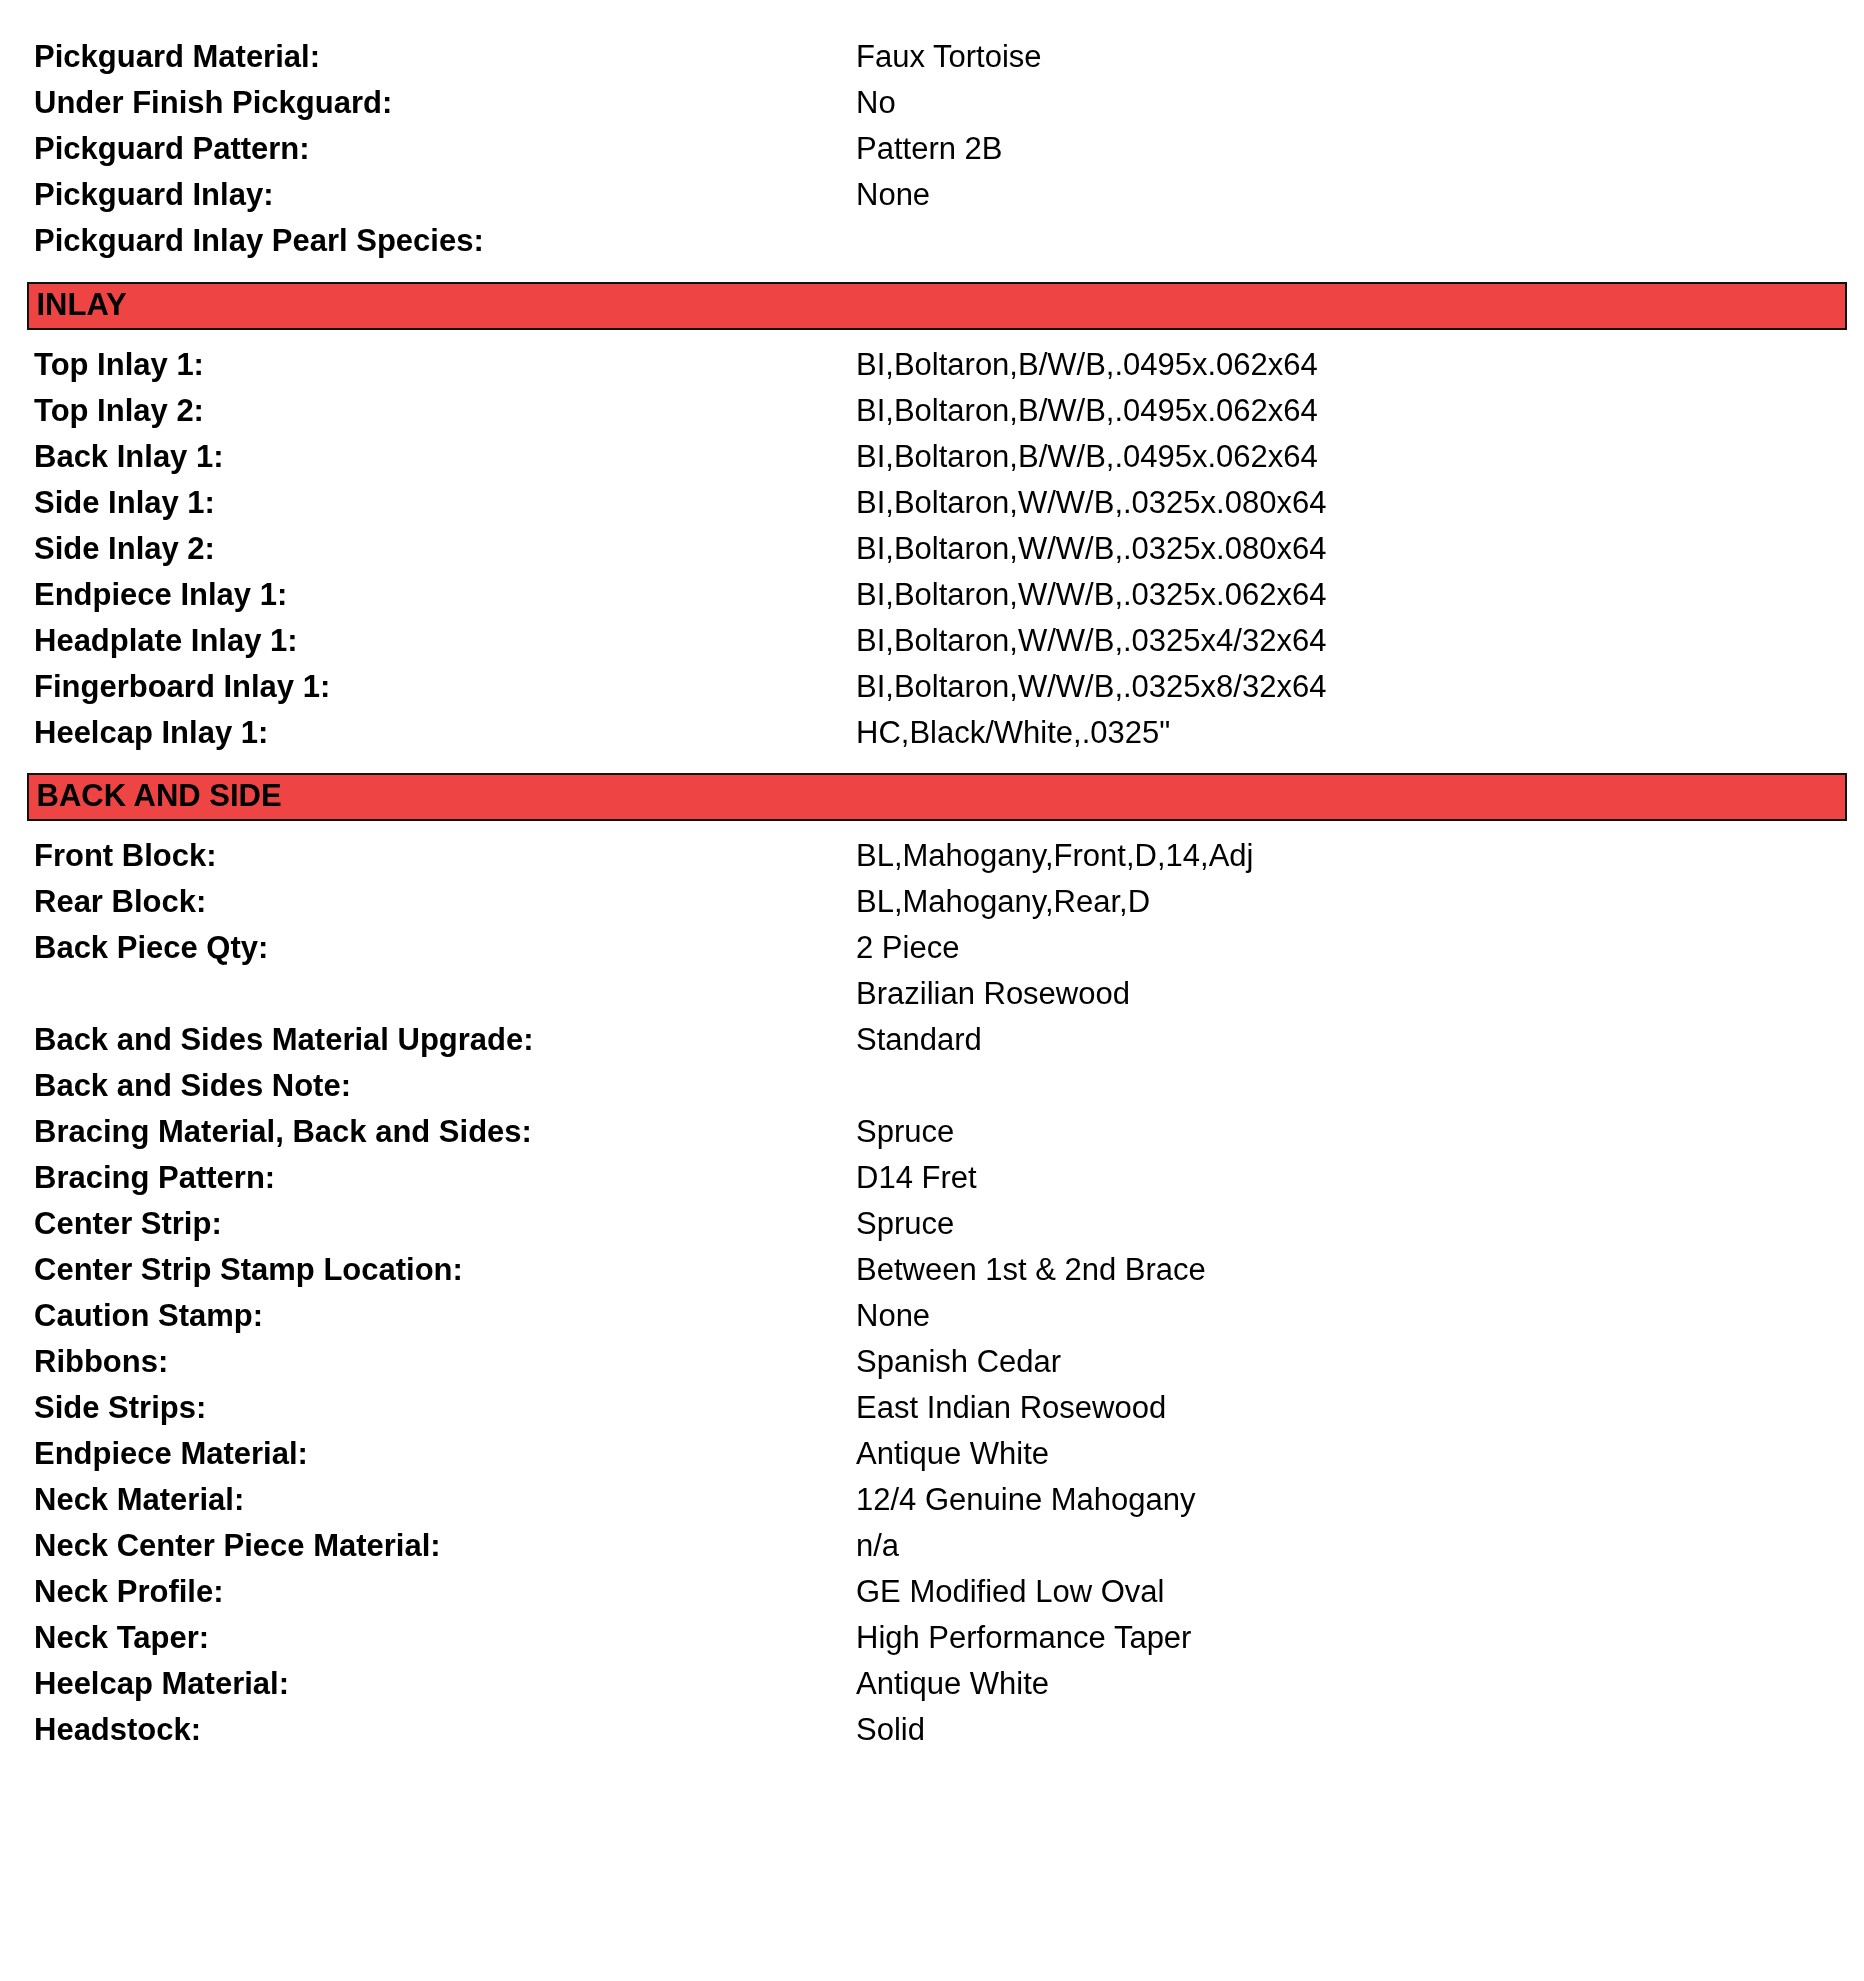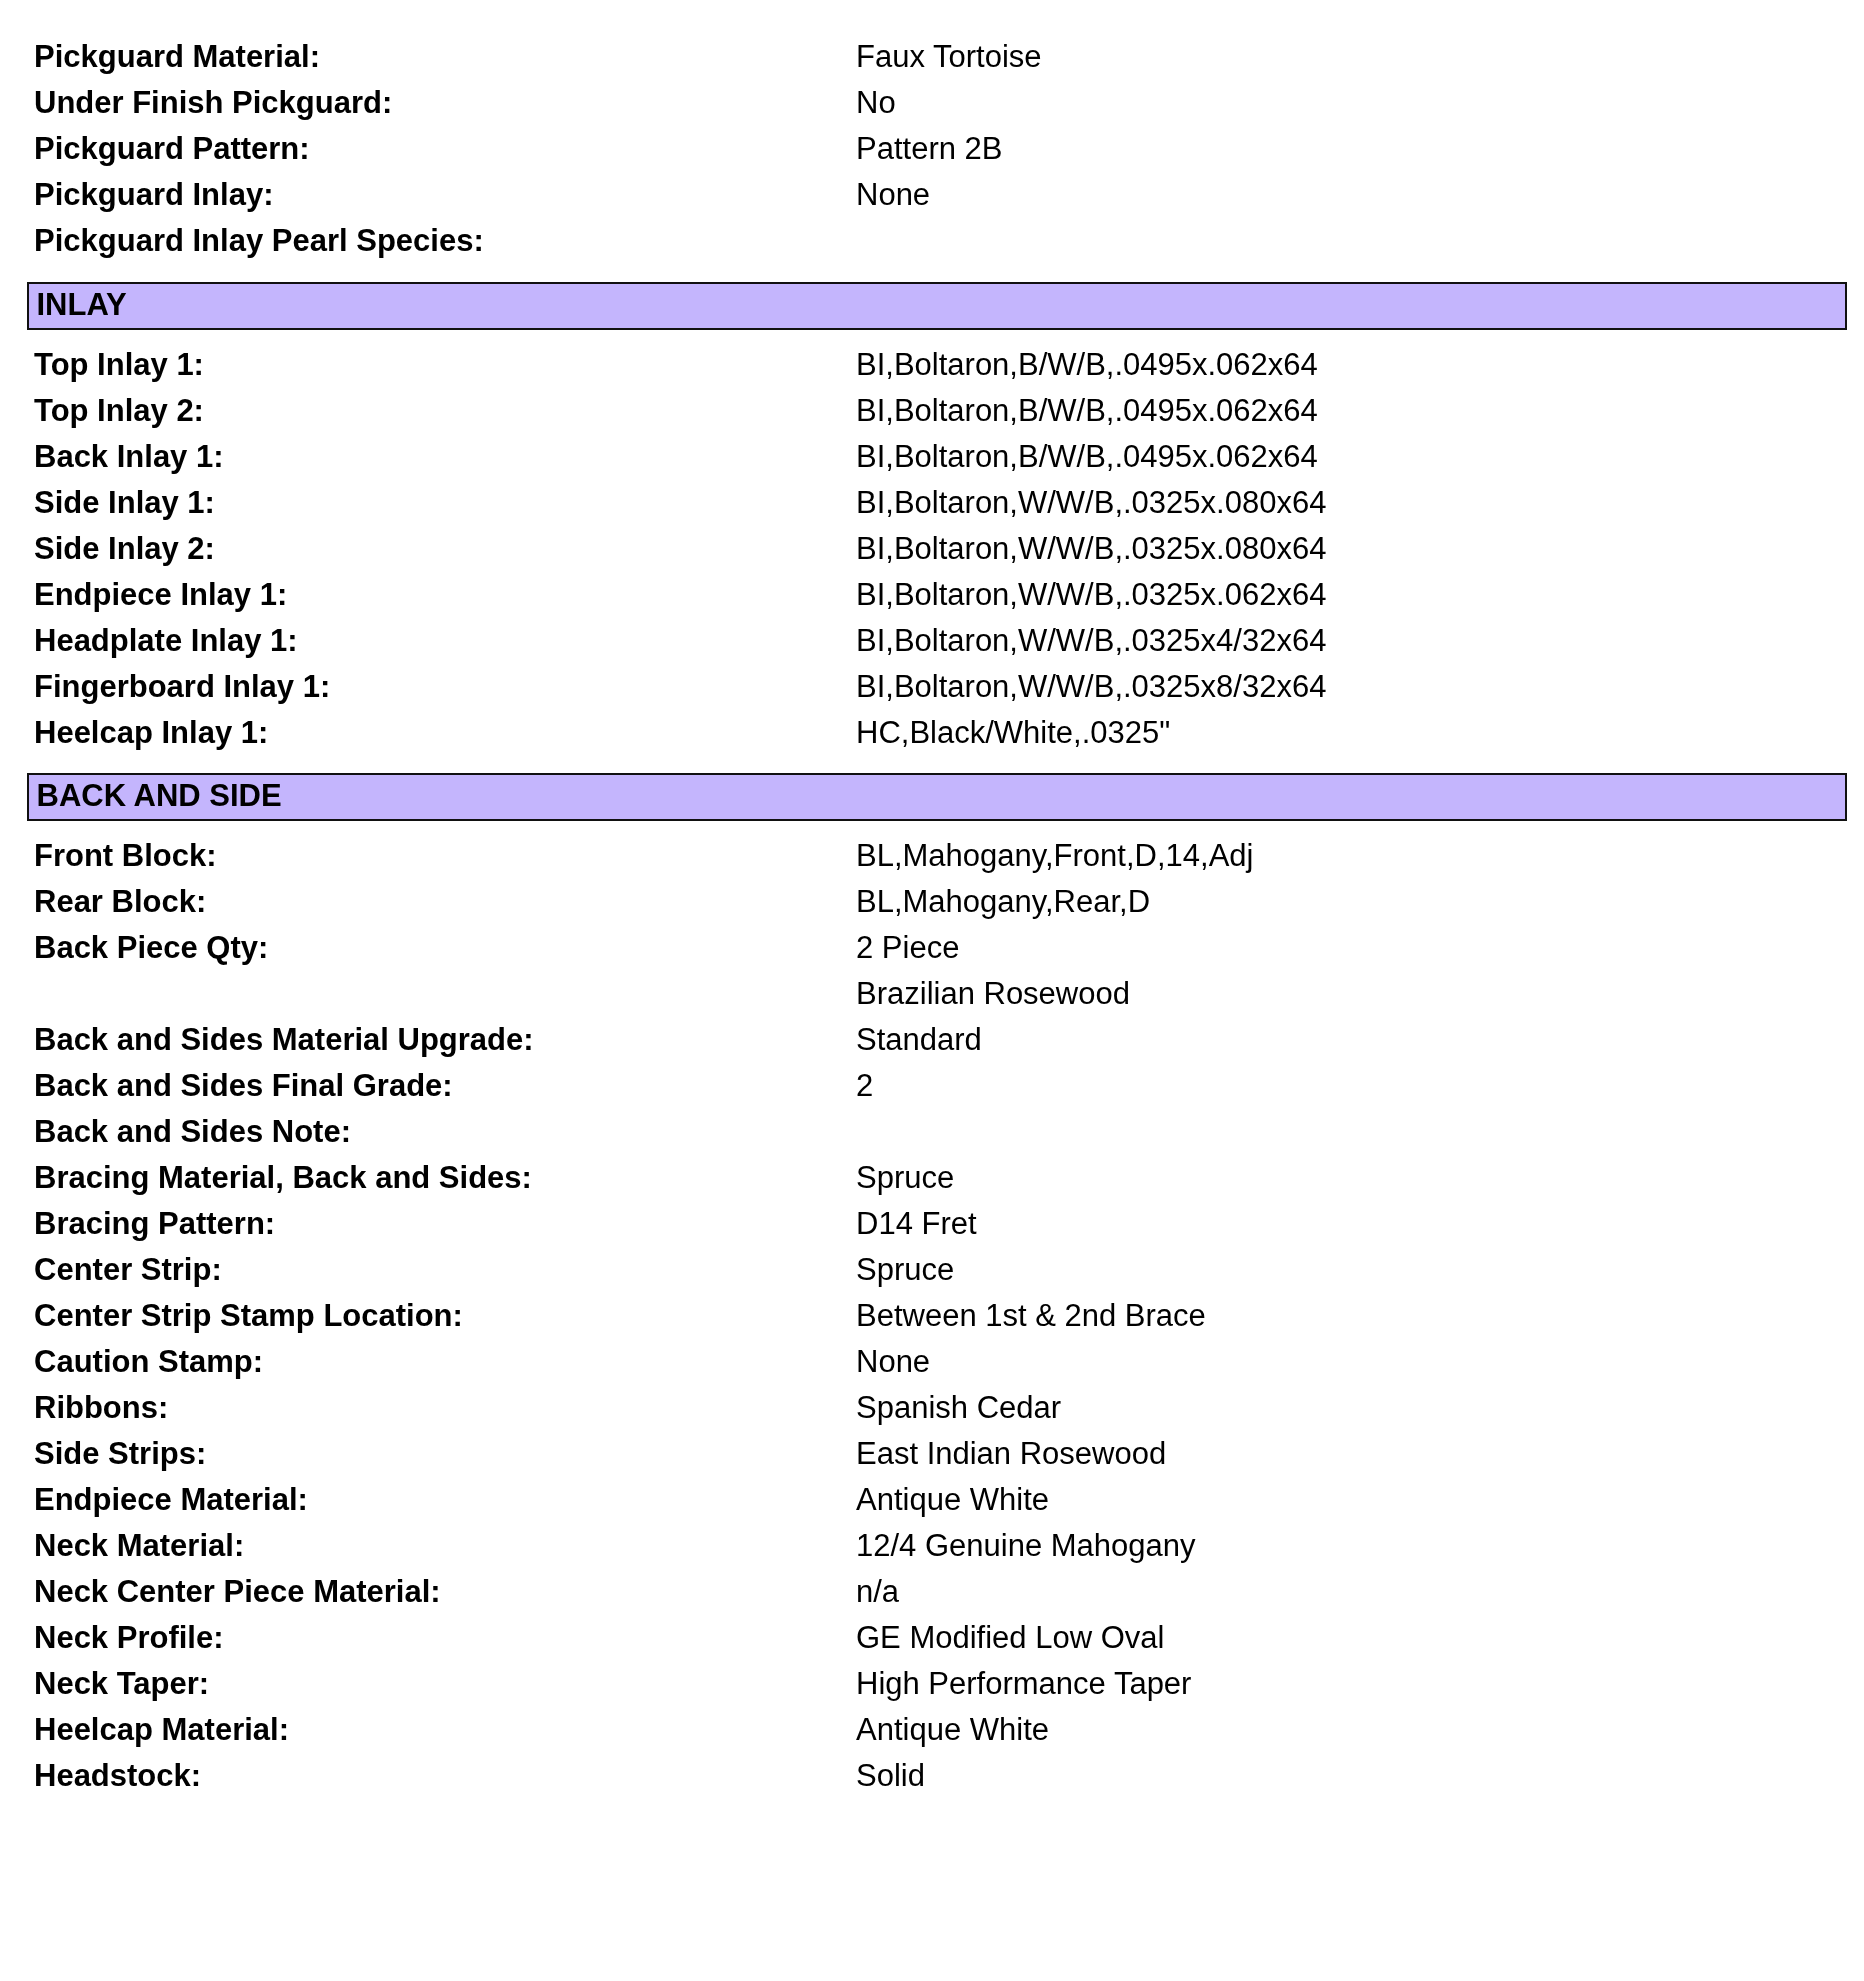--- a/index.html
+++ b/index.html
@@ -16,7 +16,7 @@
   .row .value { position: absolute; left: 856px; font-weight: normal; }
   .section-header {
     position: relative; margin-left: 27px; width: 1816px; height: 44px;
-    border: 2.8px solid #111; background: #c4b5fd; box-sizing: content-box;
+    border: 2.8px solid #111; background: #ef4444; box-sizing: content-box;
     font-size: 31px; font-weight: bold; line-height: 41px;
     margin-top: 17.7px; margin-bottom: 12px;
   }

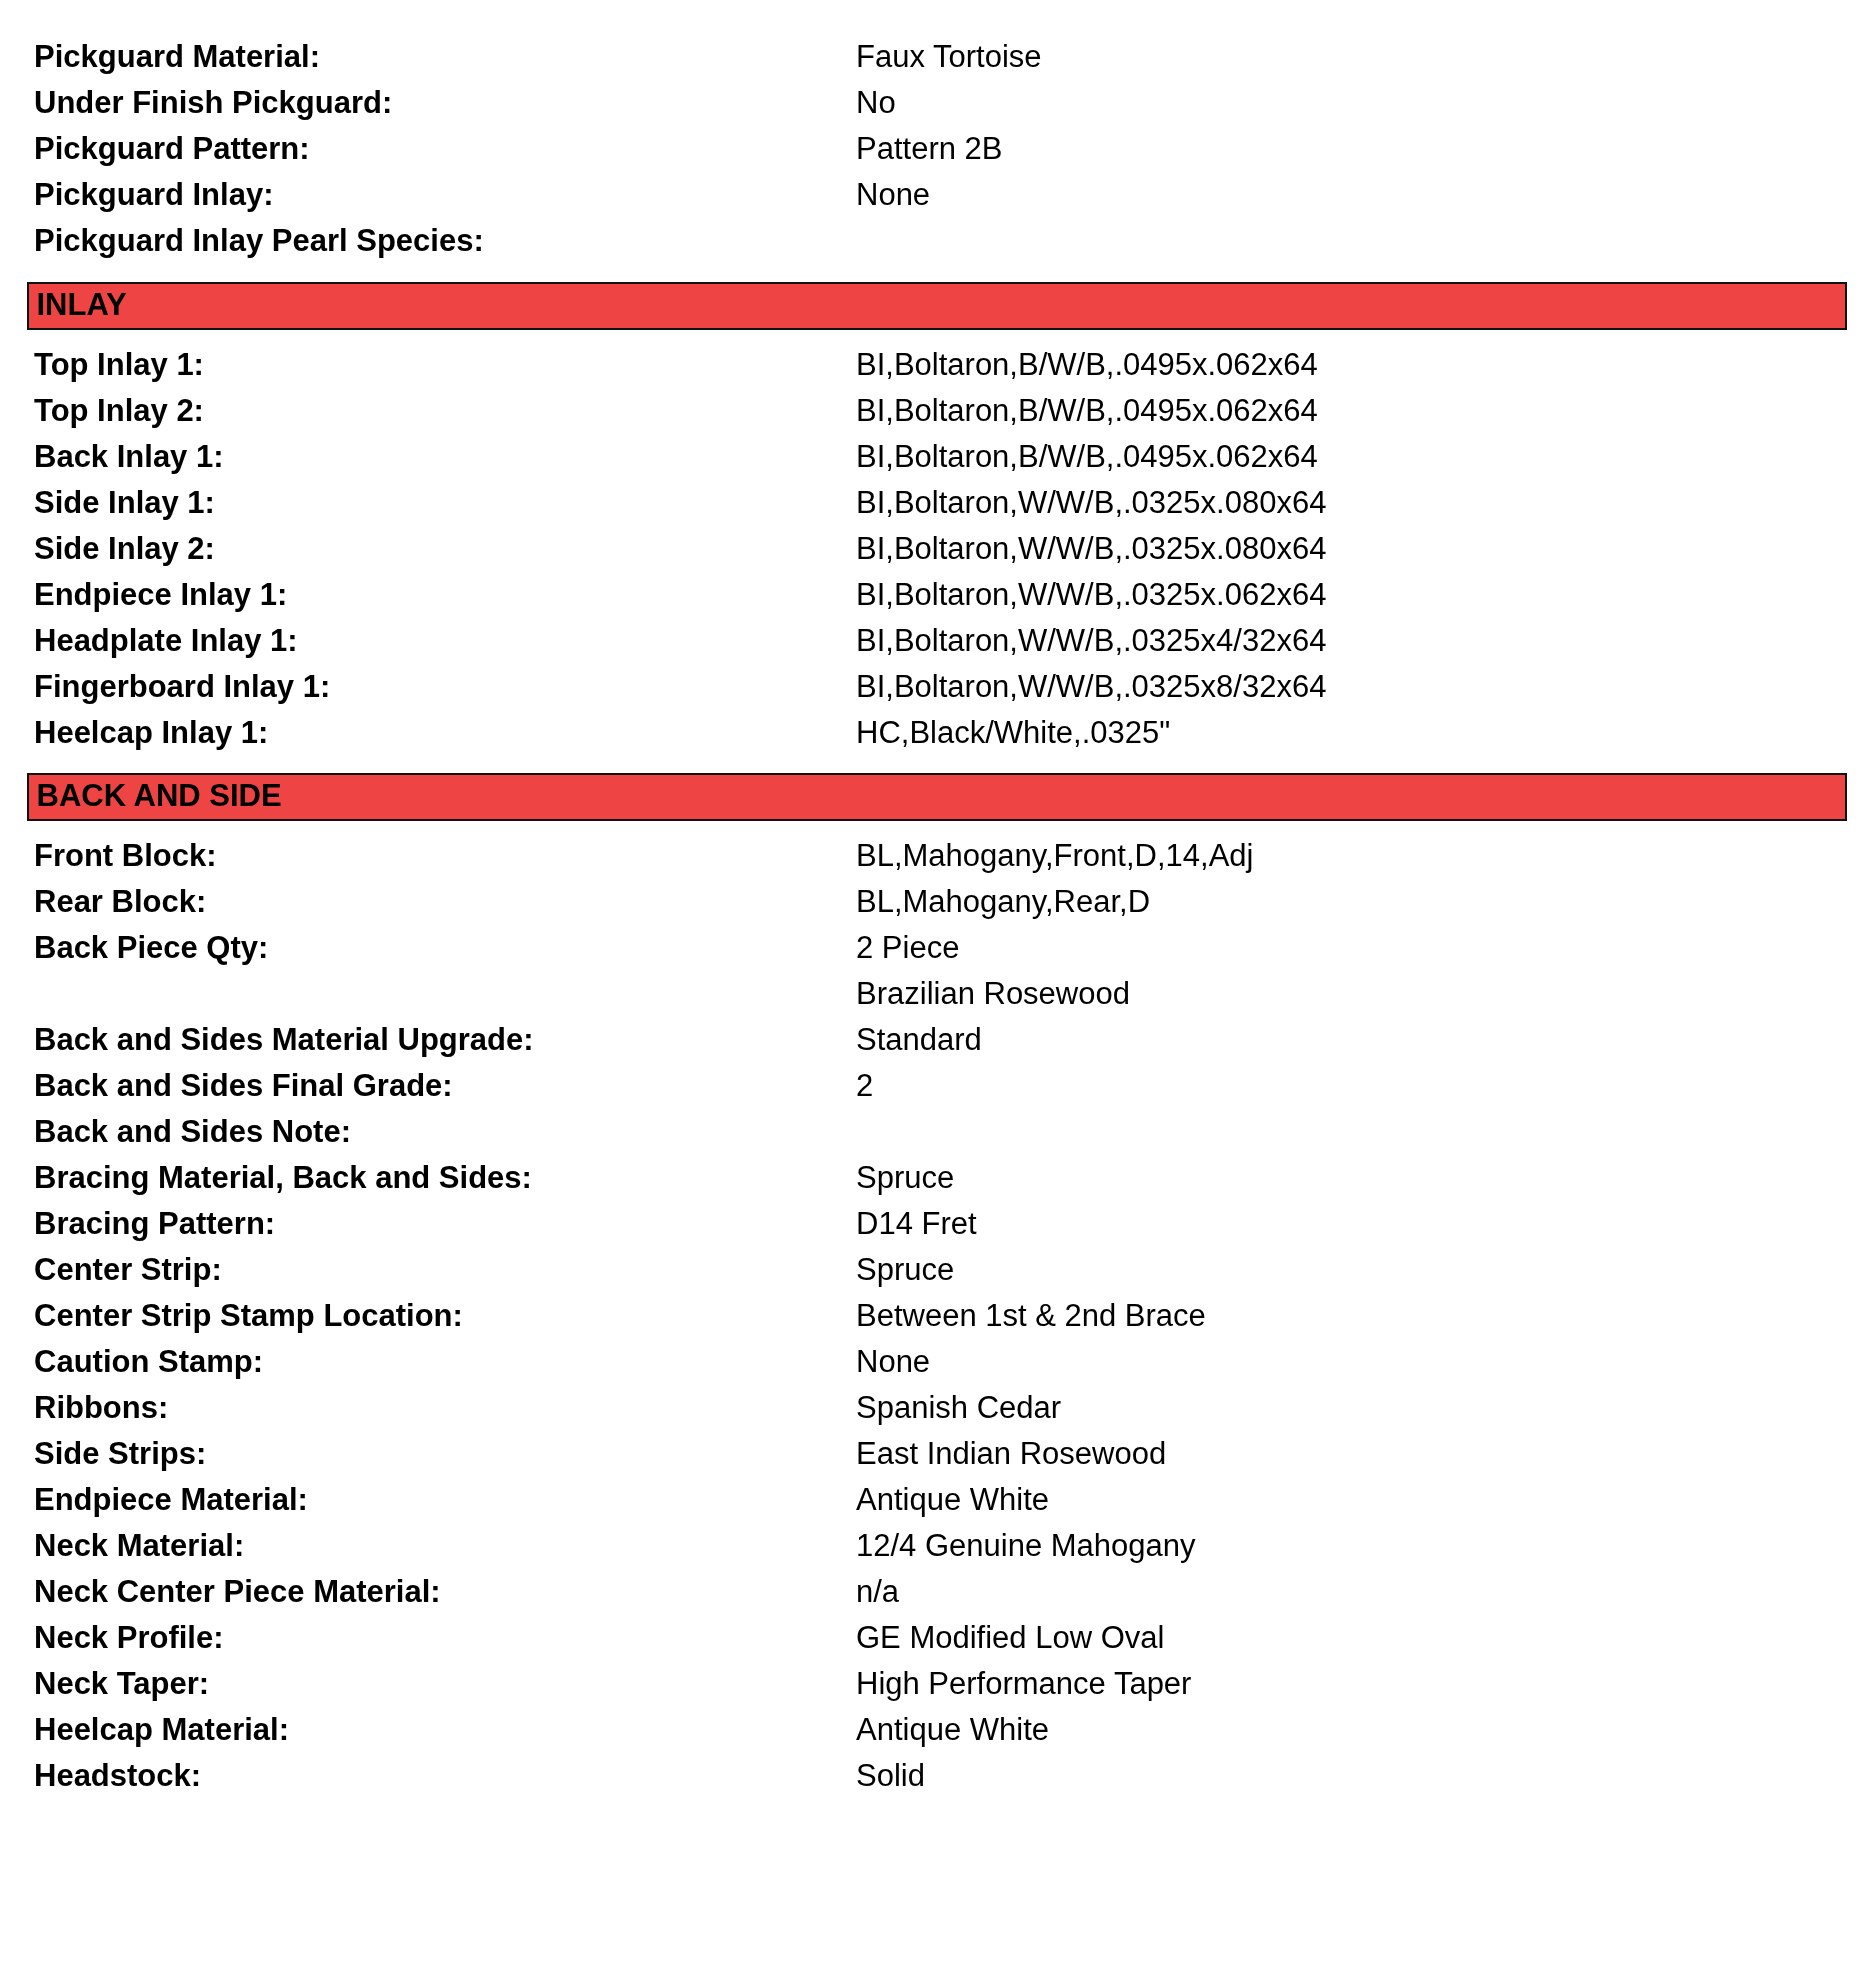--- a/index.html
+++ b/index.html
@@ -113,10 +113,6 @@
         <span class="value">Standard</span>
       </div>
       <div class="row">
-        <span class="label">Back and Sides Final Grade:</span>
-        <span class="value">2</span>
-      </div>
-      <div class="row">
         <span class="label">Back and Sides Note:</span>
         <span class="value"></span>
       </div>

